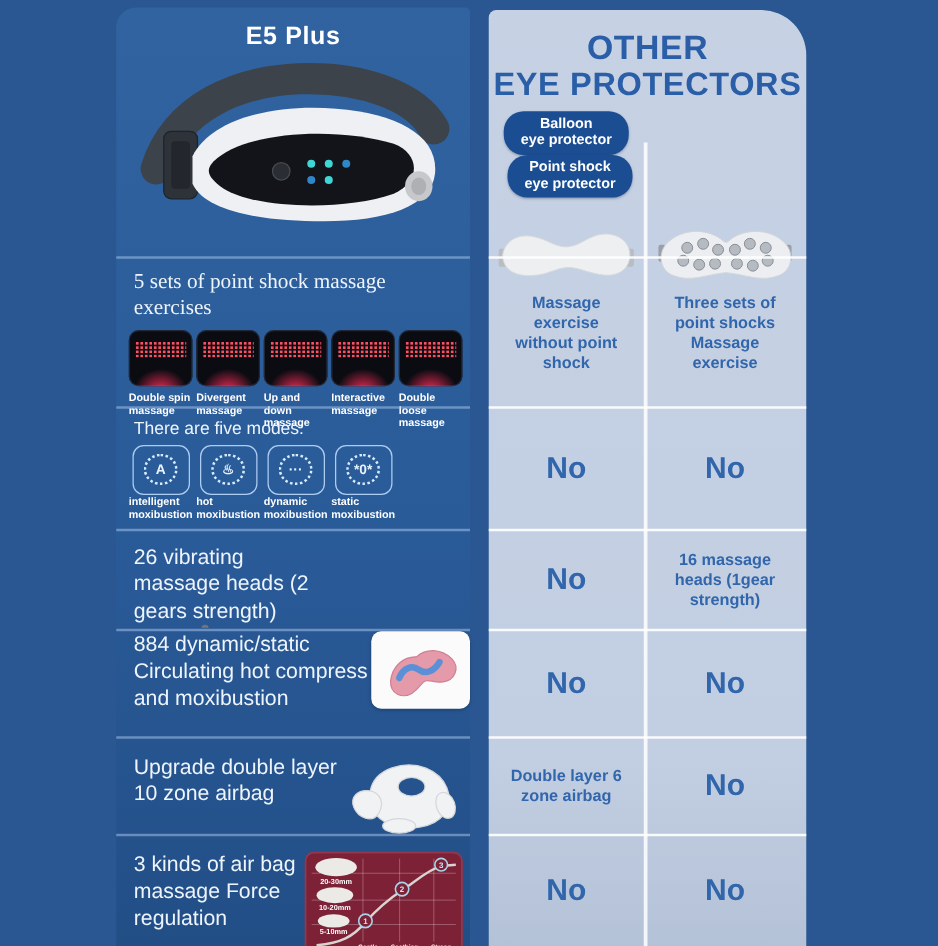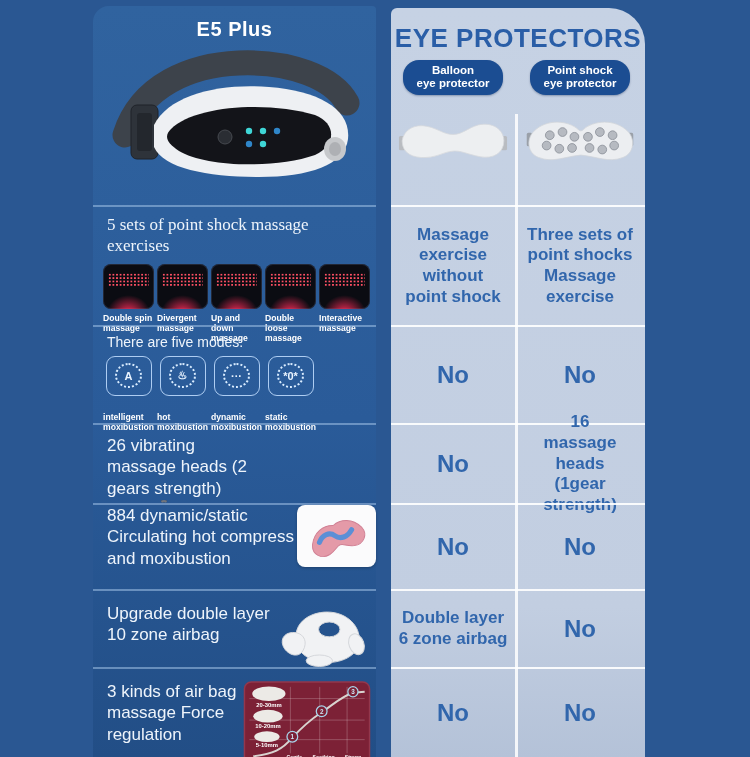--- a/index.html
+++ b/index.html
@@ -316,6 +316,7 @@
 
   <div class="rrow rrow-header">
     <div class="other-title">
+      <div class="t1">OTHER</div>
       <div class="t2">EYE PROTECTORS</div>
     </div>
     <div class="badge-row">

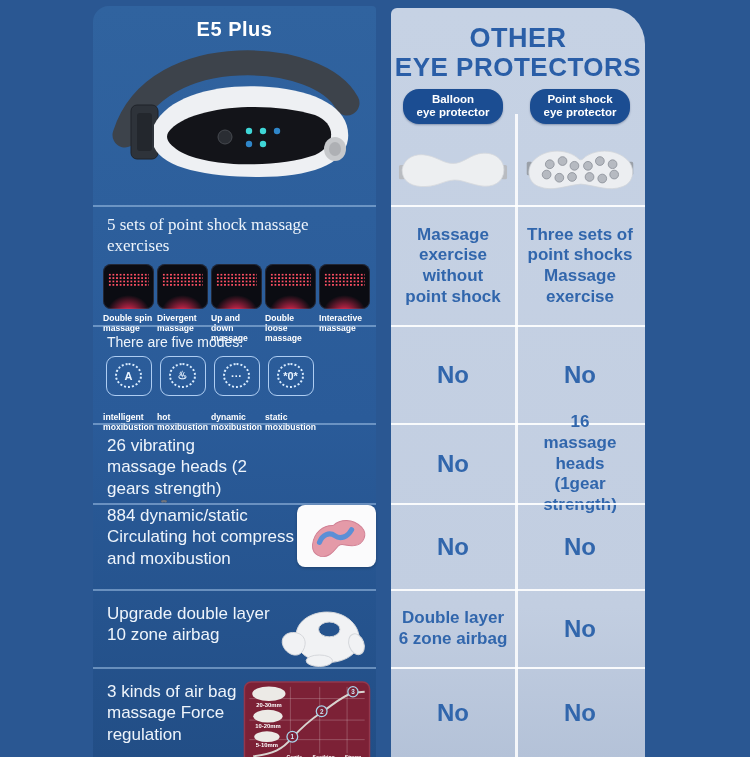--- a/index.html
+++ b/index.html
@@ -97,7 +97,7 @@
   }
   .other-title .t1{font-size:27px;}
   .other-title .t2{font-size:26px;}
-  .badge-row{display:flex;margin-top:8px;}
+  .badge-row{display:flex;margin-top:8px;flex-direction:column;}
   .badge-cell{width:124px;display:flex;justify-content:center;}
   .badge-cell.r{width:130px;}
   .badge{

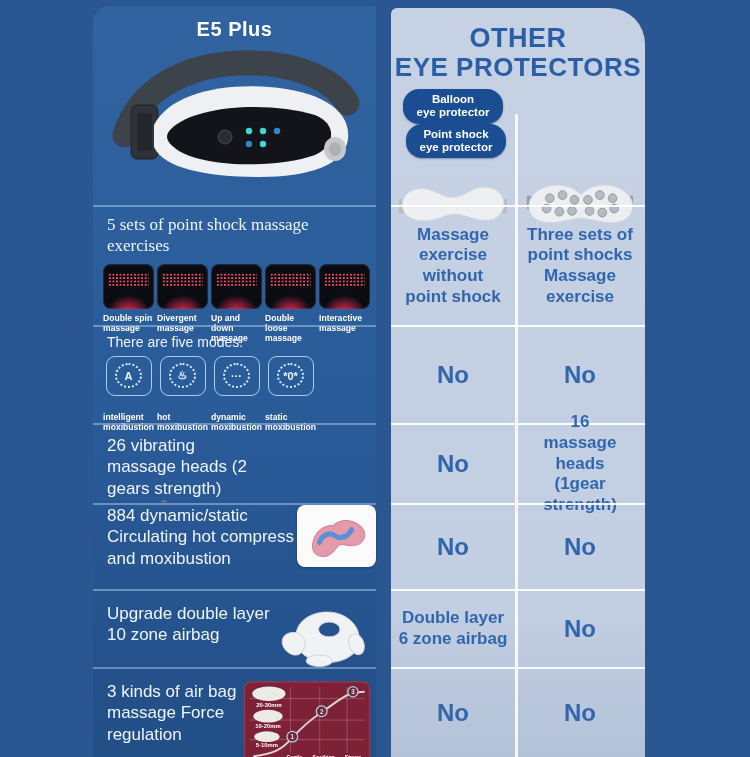--- a/index.html
+++ b/index.html
@@ -115,7 +115,7 @@
   }
   .cell.l{width:124px;}
   .cell.r{width:130px;}
-  .cell-text{font-size:17px;line-height:1.22;}
+  .cell-text{font-size:13px;line-height:1.22;}
   .cell-text.w96{width:98px;}
   .cell-text.w108{width:110px;}
   .cell-text.w92{width:94px;}

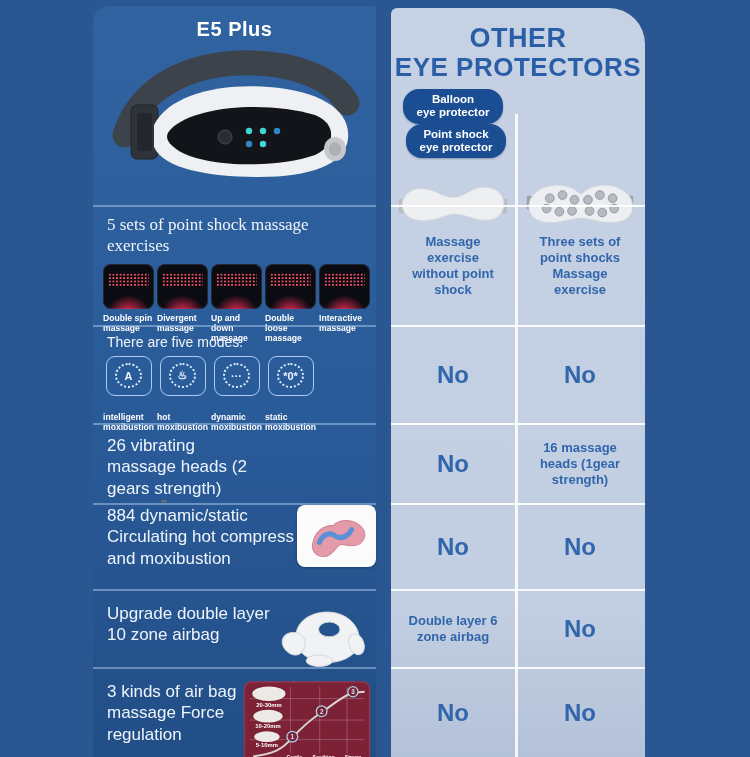--- a/index.html
+++ b/index.html
@@ -175,14 +175,14 @@
             <div class="led-dots"></div>
             <div class="led-glow"></div>
           </div>
-        <div class="tile-label">Double loose massage</div>
+        <div class="tile-label">Interactive massage</div>
       </div>
       <div class="tile-wrap">
         <div class="led-tile">
             <div class="led-dots"></div>
             <div class="led-glow"></div>
           </div>
-        <div class="tile-label">Interactive massage</div>
+        <div class="tile-label">Double loose massage</div>
       </div>
     </div>
   </div>

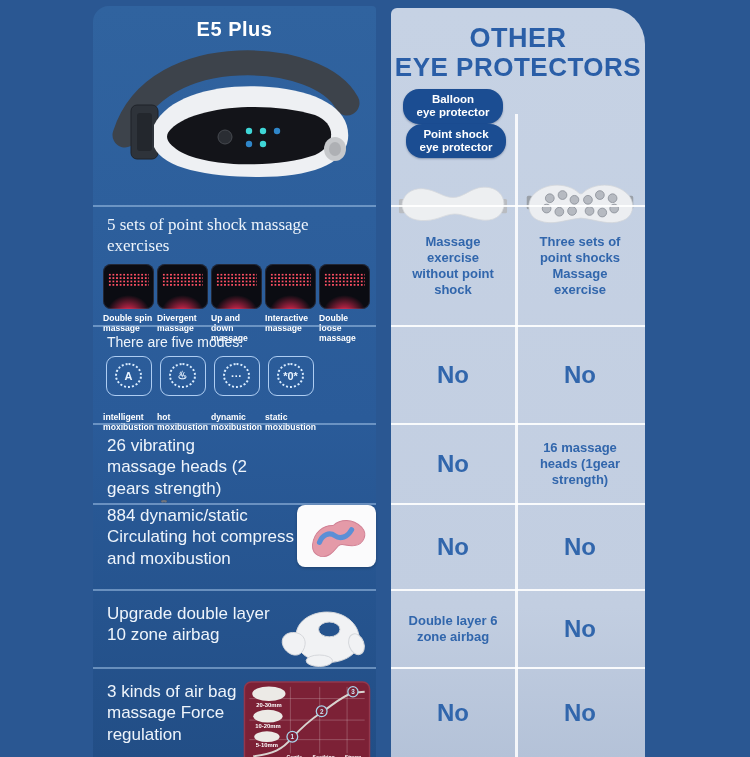--- a/index.html
+++ b/index.html
@@ -61,7 +61,7 @@
     box-sizing:border-box;display:flex;align-items:center;justify-content:center;
     font-size:11px;font-weight:bold;color:#eaf4ff;padding:0 1px;white-space:nowrap;
   }
-  .mode-label{font-size:8.6px;font-weight:bold;line-height:1.2;margin-top:16px;color:#ffffff;text-align:left;}
+  .mode-label{font-size:8.6px;font-weight:bold;line-height:1.2;margin-top:0;color:#ffffff;text-align:left;}
   .lrow-3 .feat-title{width:150px;}
   .lrow-4 .feat-title{width:196px;}
   .lrow-5 .feat-title{width:164px;}

